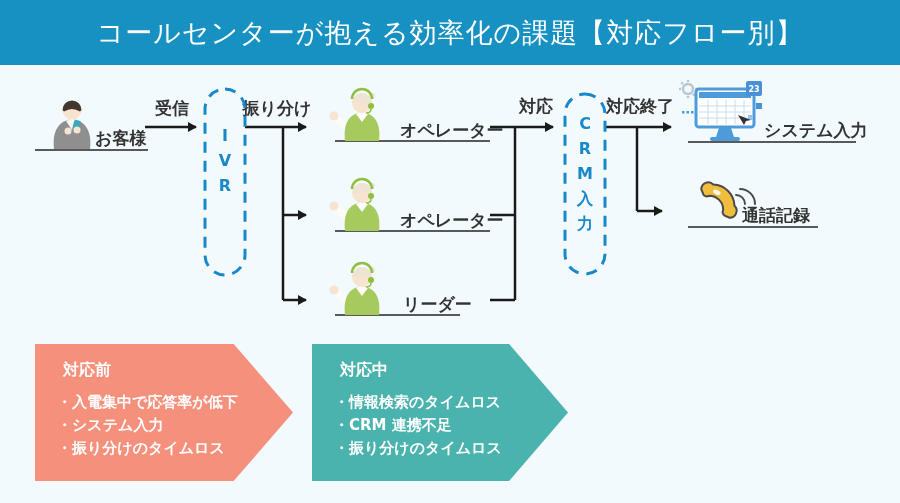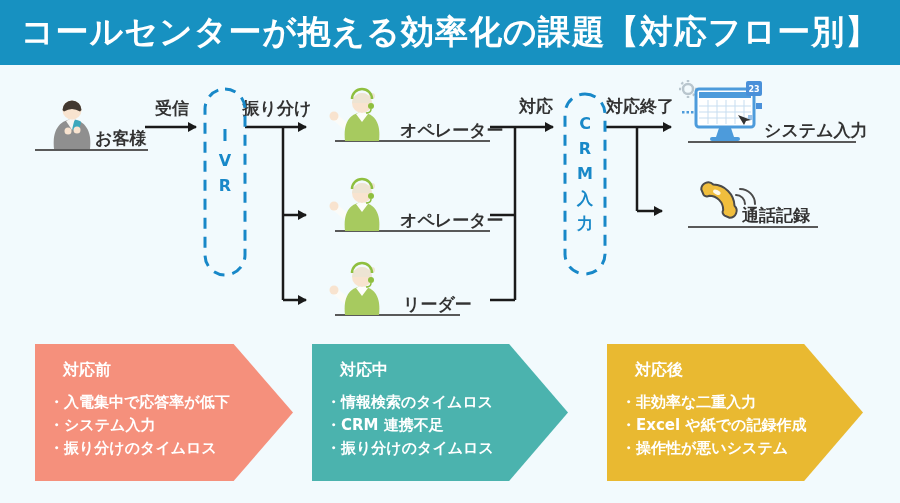--- a/index.html
+++ b/index.html
@@ -17,7 +17,7 @@
     background:#1791C1;display:flex;align-items:center;justify-content:center;
   }
   .header h1{
-    margin:0;color:#FFFFFF;font-size:33px;font-weight:700;letter-spacing:1px;
+    margin:0;color:#FFFFFF;font-size:27px;font-weight:400;letter-spacing:1px;
   }
 
   

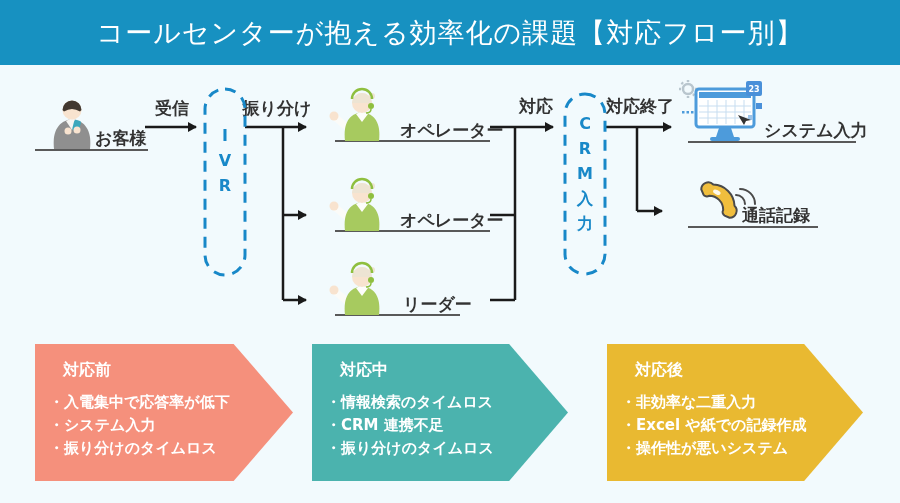--- a/index.html
+++ b/index.html
@@ -216,14 +216,6 @@
     </ul>
   </div>
 
-  <div class="stage stage-2">
-    <div class="stage-title">対応後</div>
-    <ul>
-      <li>・非効率な二重入力</li>
-      <li>・Excel や紙での記録作成</li>
-      <li>・操作性が悪いシステム</li>
-    </ul>
-  </div>
 
 </div>
 

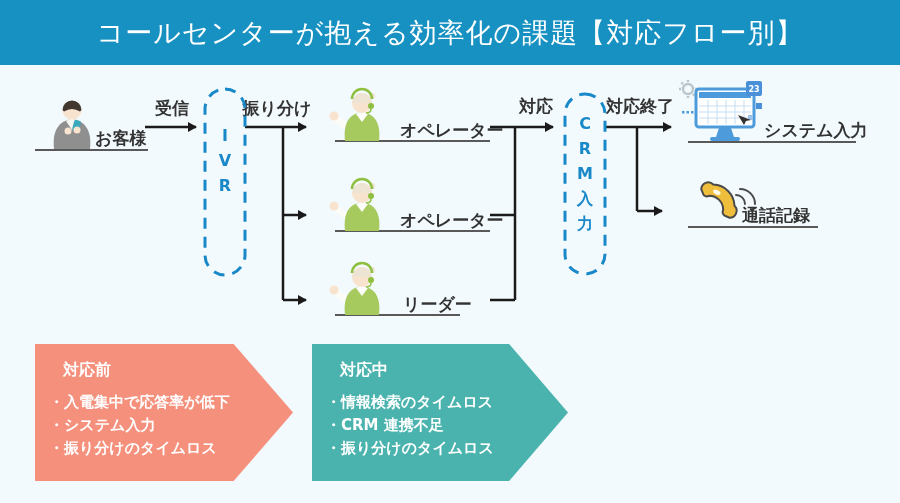--- a/index.html
+++ b/index.html
@@ -43,7 +43,7 @@
     list-style:none;margin:0;padding:0;
   }
   .stage li{
-    font-size:15px;font-weight:700;line-height:23px;white-space:nowrap;
+    font-size:15px;font-weight:700;line-height:23px;white-space:nowrap;margin-left:8px;
   }
 </style>
 </head>

